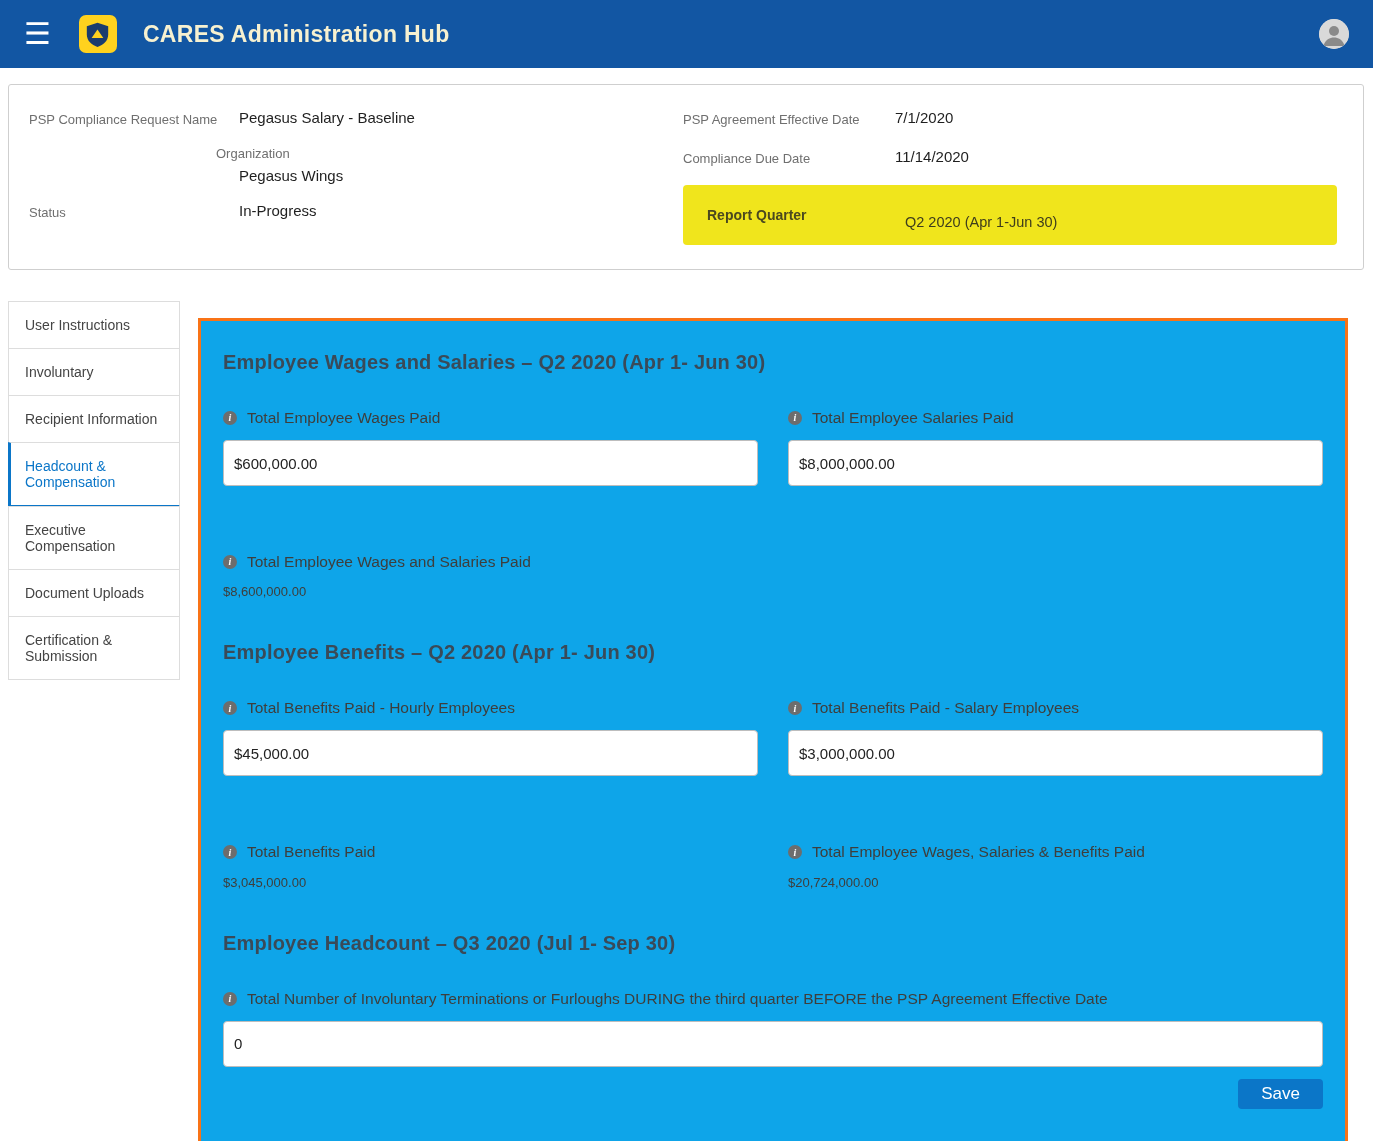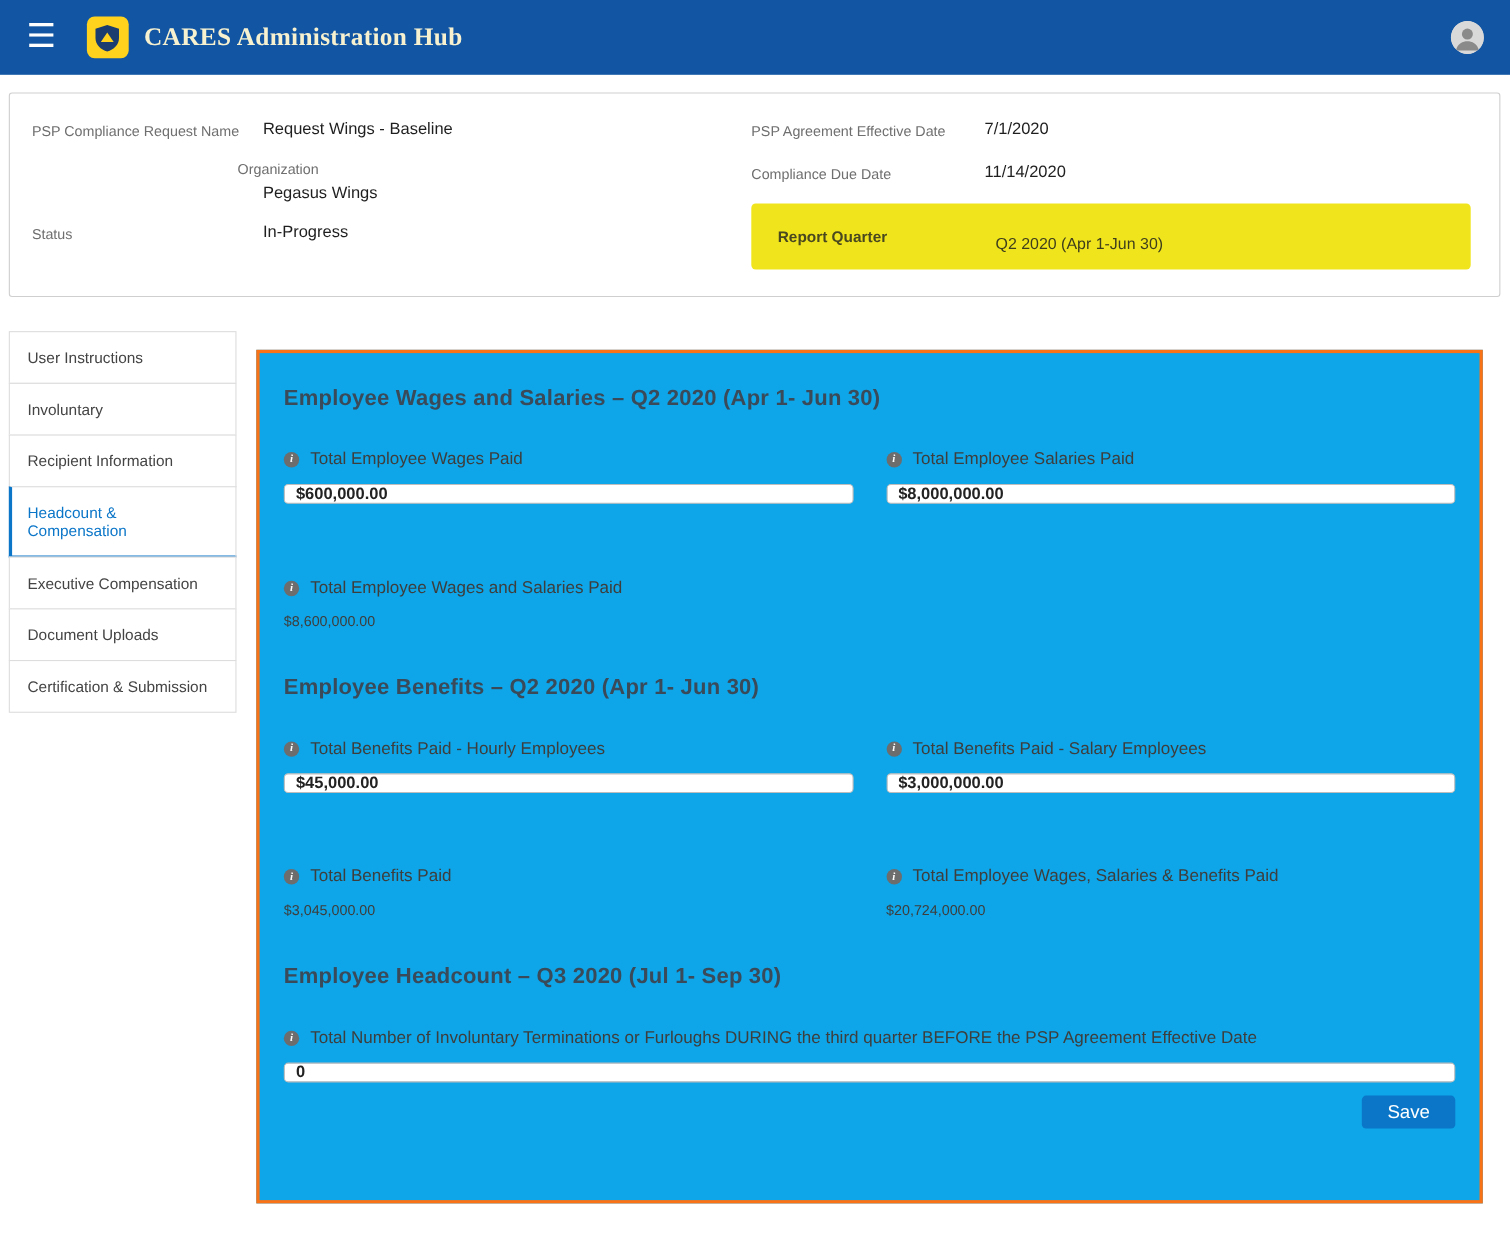--- a/index.html
+++ b/index.html
@@ -26,9 +26,9 @@
     margin-right:14px; flex:none;
   }
   .app-title {
-    font-family:Liberation Serif, serif;
+    font-family:Liberation Sans, sans-serif;
     font-size:23px; font-weight:700; color:#f7f1d0;
-    margin:0; letter-spacing:.3px;
+    margin:12px; letter-spacing:.3px;
   }
   .avatar {
     margin-left:auto; width:30px; height:30px; border-radius:50%;

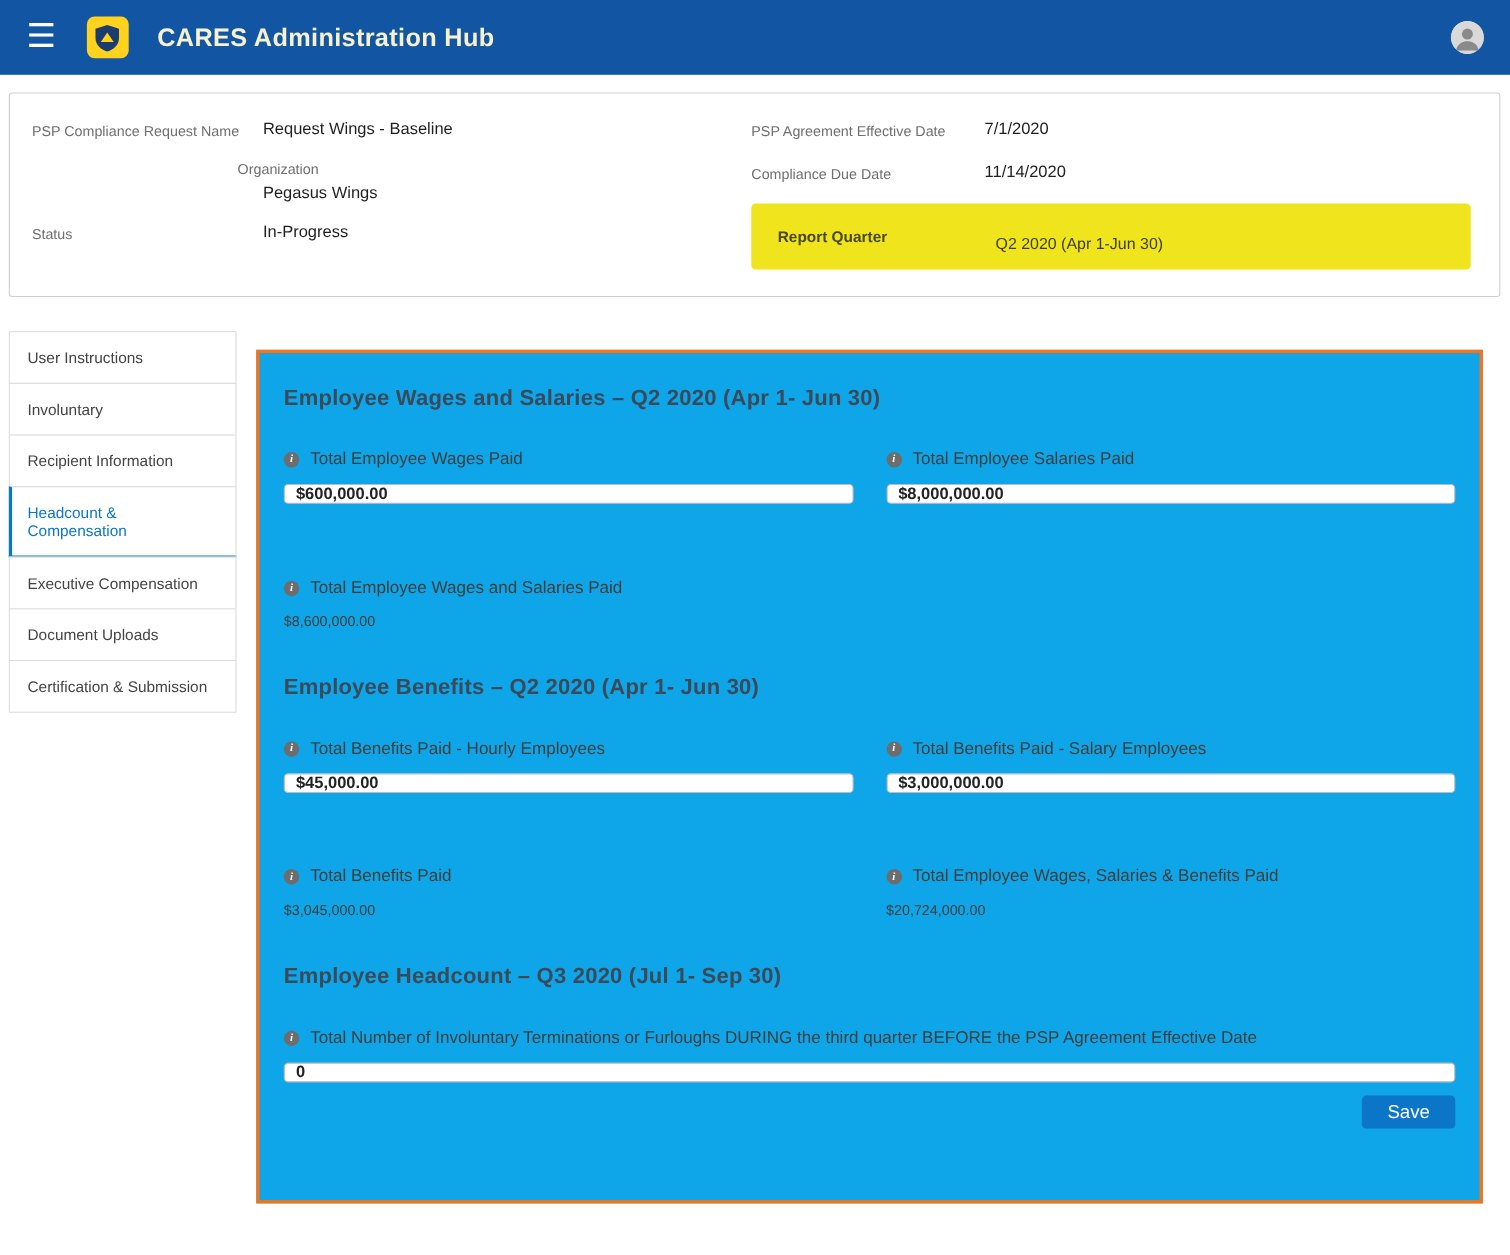--- a/index.html
+++ b/index.html
@@ -145,7 +145,7 @@
   <div class="summary-left">
     <div class="srow">
       <div class="lbl">PSP Compliance Request Name</div>
-      <div class="val">Request Wings - Baseline</div>
+      <div class="val">Pegasus Salary - Baseline</div>
     </div>
     <div class="srow">
       <div class="lbl"></div>

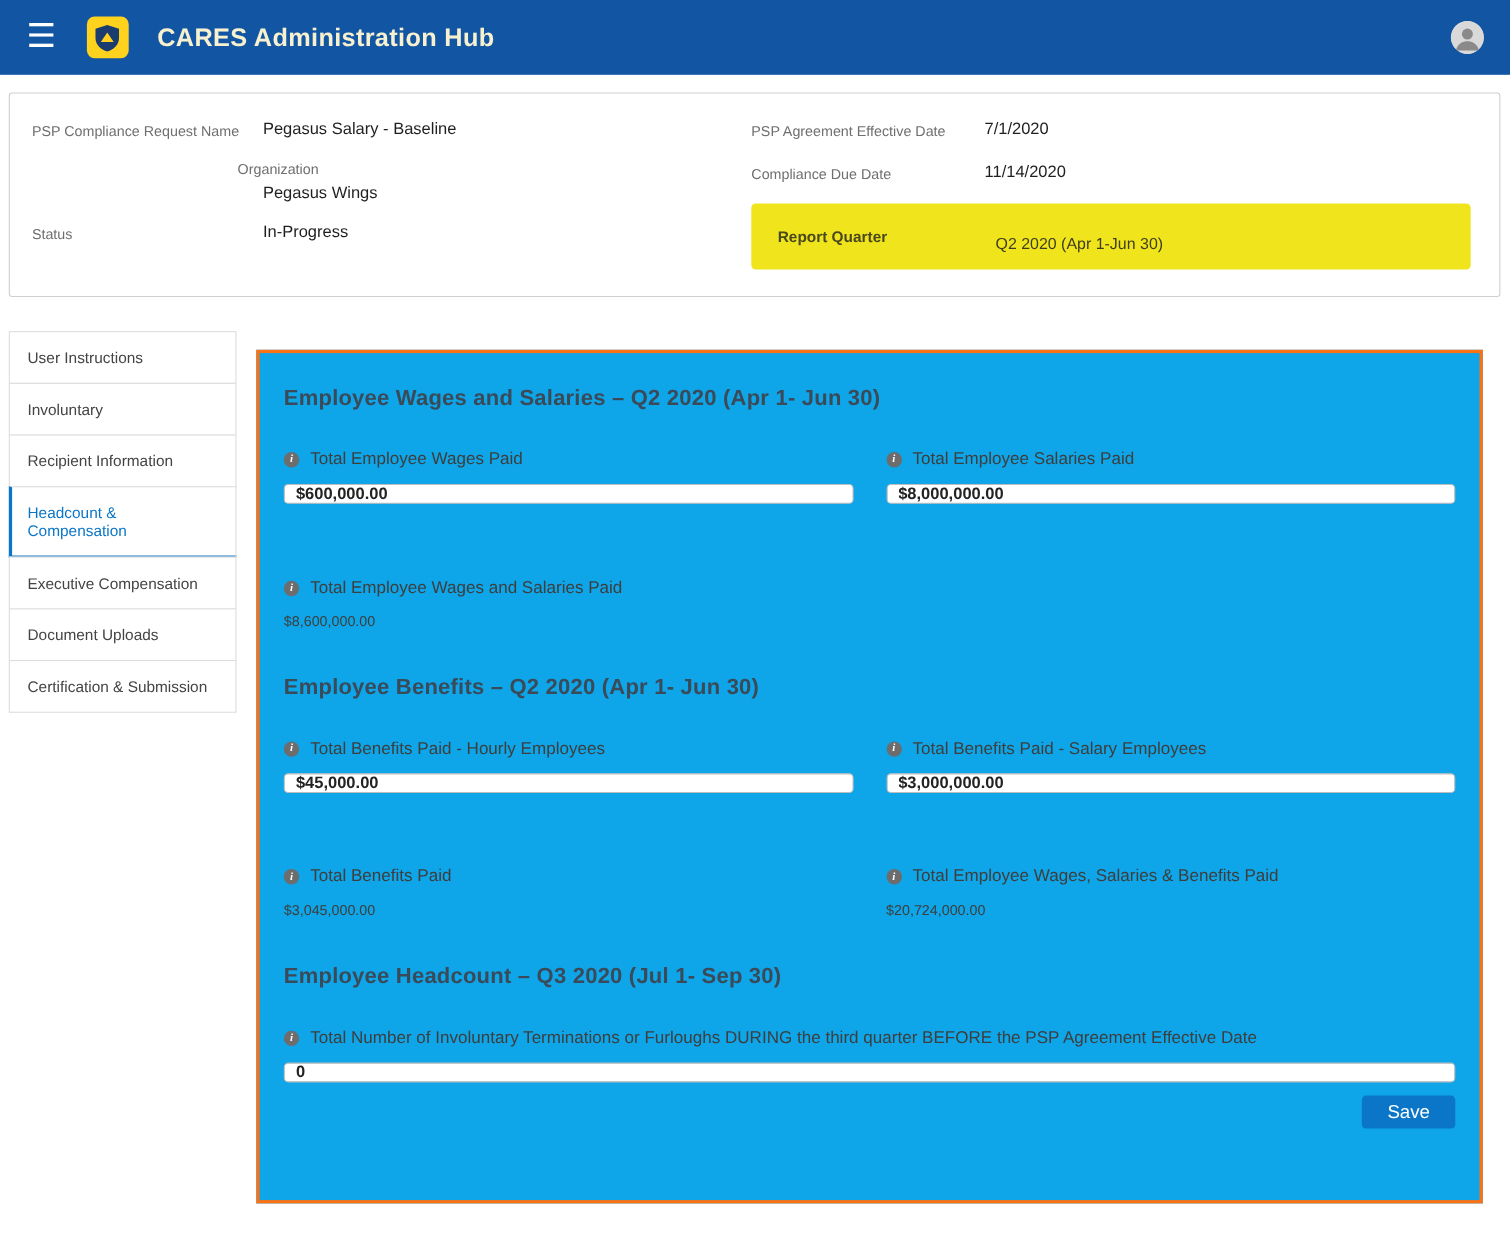--- a/index.html
+++ b/index.html
@@ -65,7 +65,7 @@
   
   .content { display:flex; align-items:flex-start; margin-top:31px; padding:0 25px 0 8px; }
 
-  .sidebar { width:207px; flex:none; }
+  .sidebar { width:172px; flex:none; }
   .sidebar-item {
     background:#fff; border:1px solid #ddd;
     padding:15px 16px; font-size:14px; color:#444; cursor:pointer;

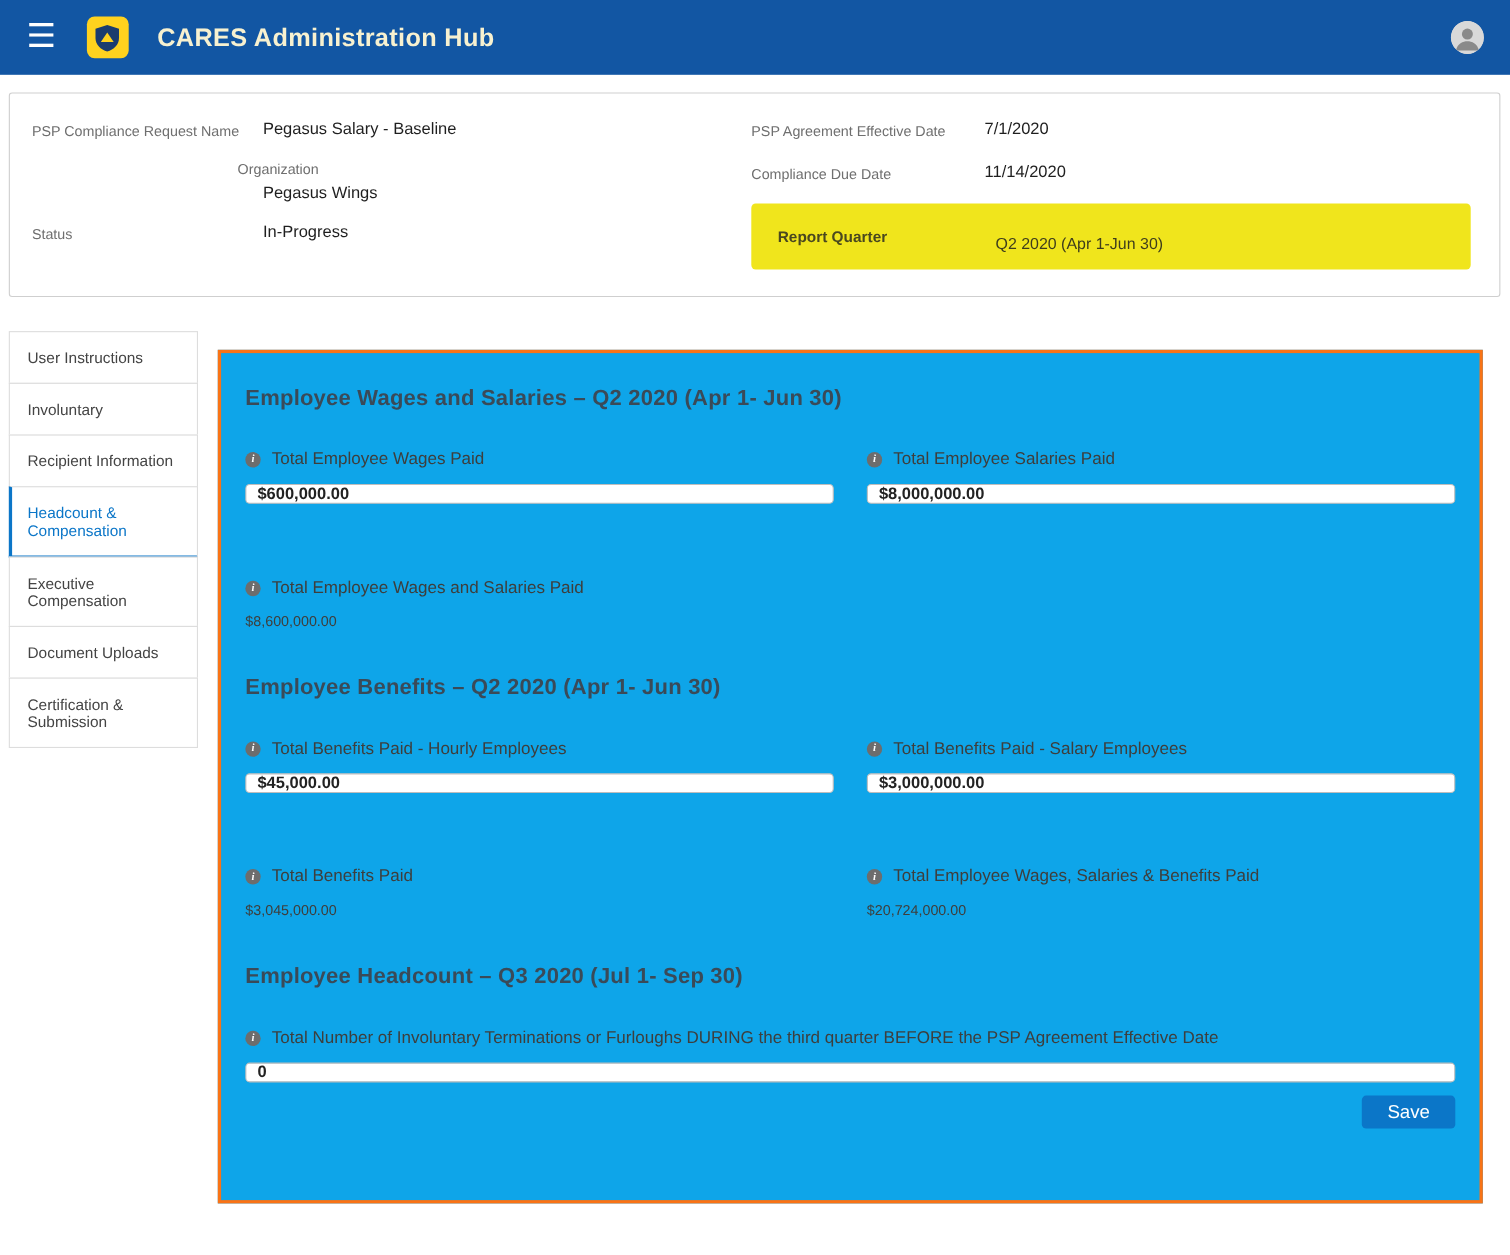--- a/index.html
+++ b/index.html
@@ -104,9 +104,9 @@
     font-family:"Liberation Serif", serif;
   }
   .text-input {
-    width:100%; height:18px; border:1px solid #bdbdbd; border-radius:4px;
+    width:100%; height:46px; border:1px solid #bdbdbd; border-radius:4px;
     padding:0 10px; font-size:15px; color:#222; background:#fff;
-    font-family:"Liberation Sans", sans-serif; outline:none;font-weight:bold;
+    font-family:"Liberation Sans", sans-serif; outline:none;
   }
   .ro-block { margin-bottom:42px; }
   .ro-value { font-size:13px; color:#3e3e3c; margin-top:8px; }

